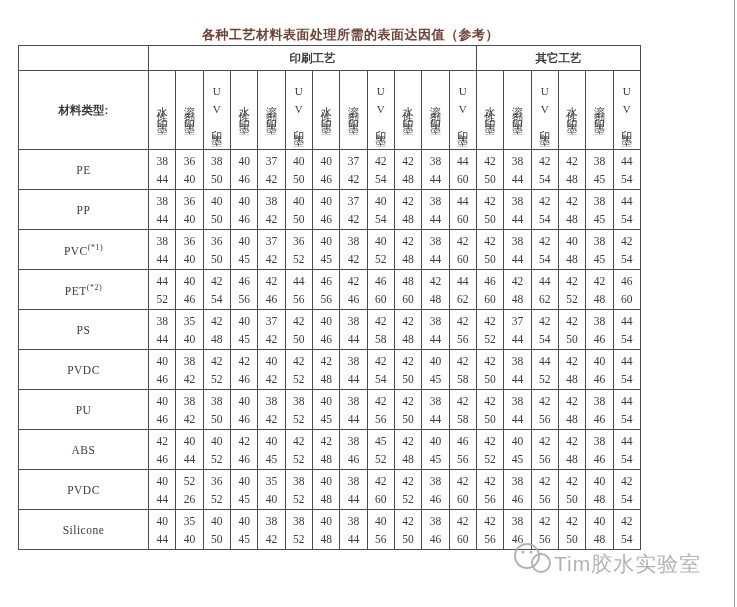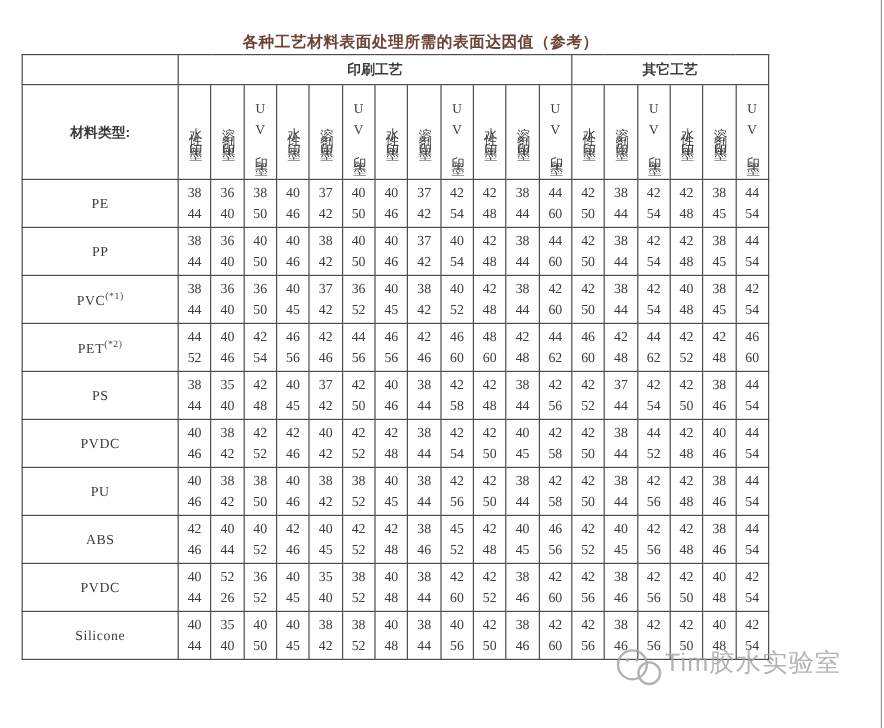--- a/index.html
+++ b/index.html
@@ -41,7 +41,7 @@
   td.mat{font-size:11.5px;letter-spacing:0.5px;margin-left:36px;}
   td.mat sup{font-size:8px;vertical-align:super;}
   .watermark{
-    position:absolute;left:512px;top:538px;height:40px;display:flex;align-items:flex-start;
+    position:absolute;left:512px;top:538px;height:40px;display:flex;align-items:flex-end;
     color:#a6a6a6;opacity:0.85;z-index:5;pointer-events:none;
   }
   .wm-text{

